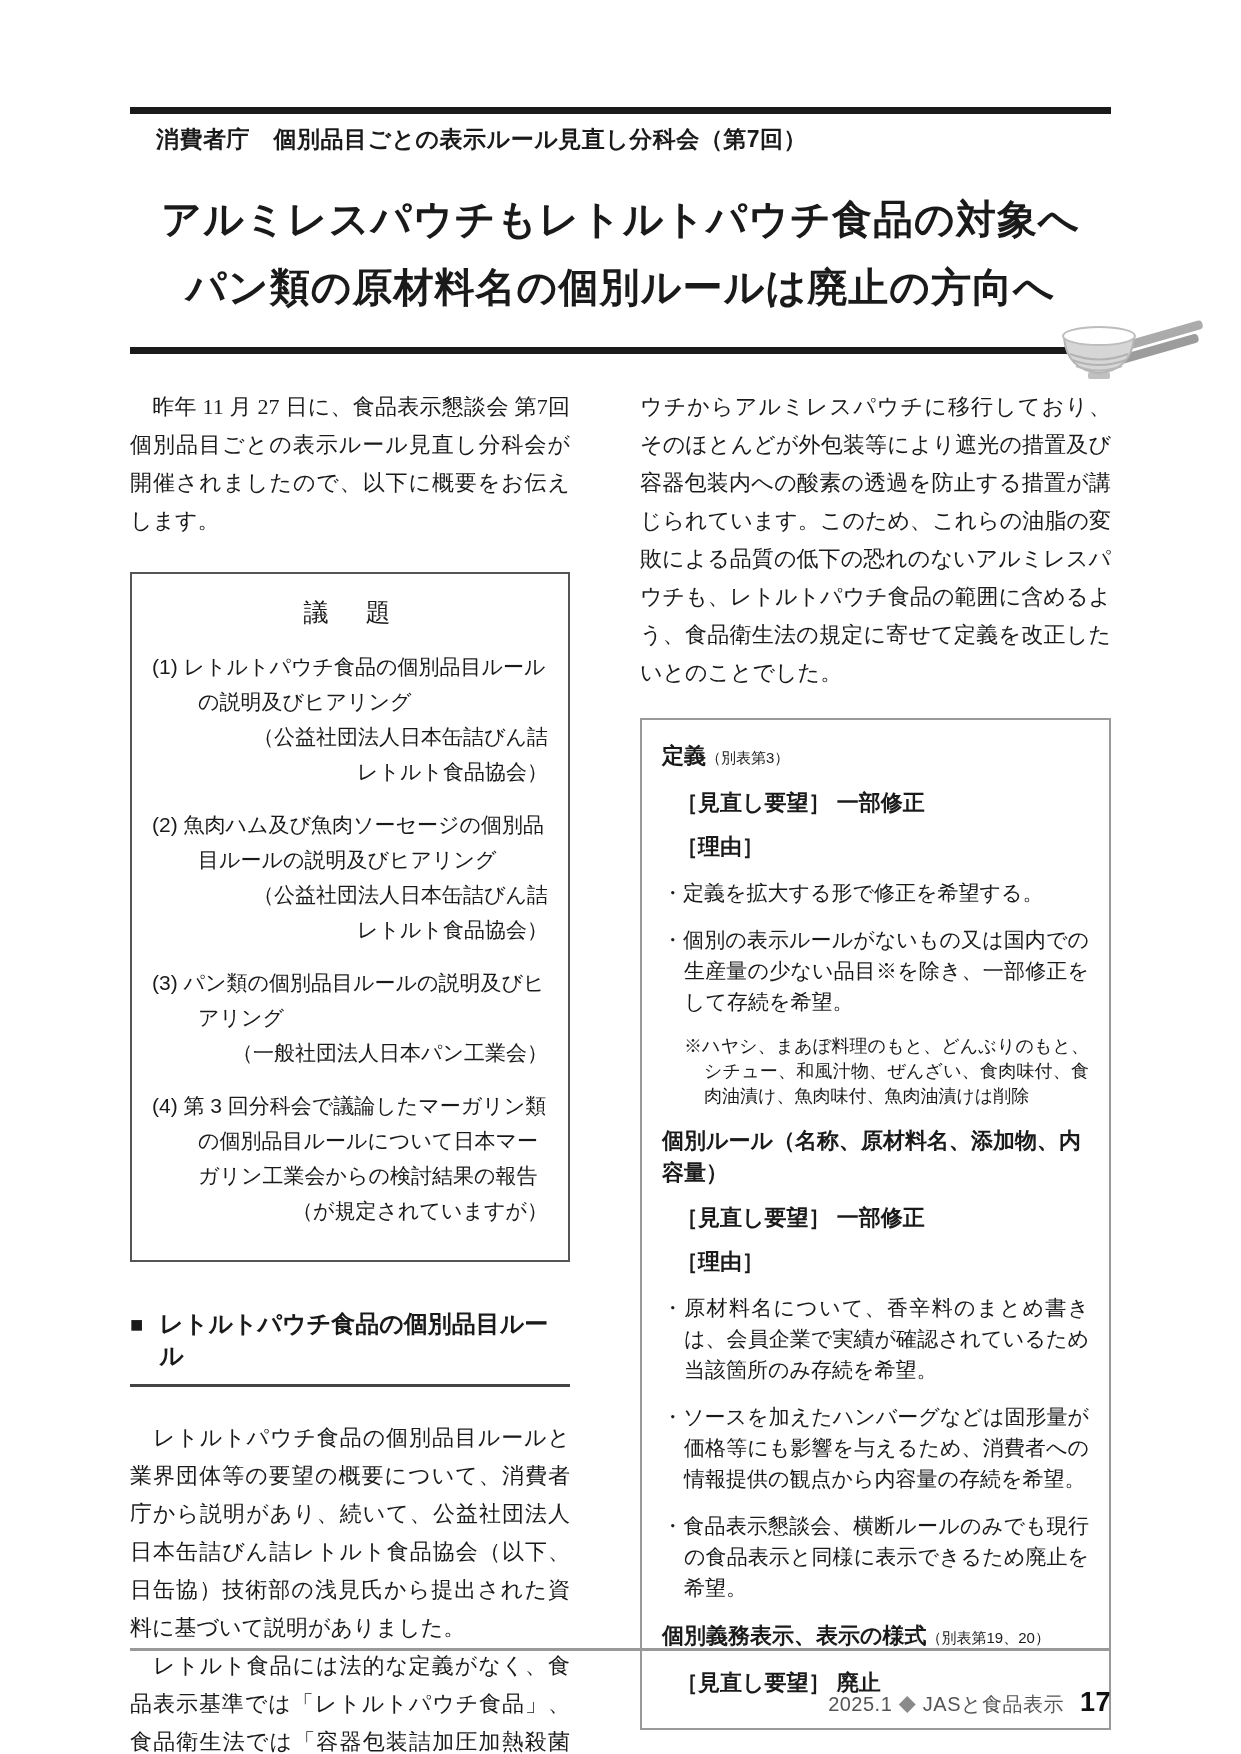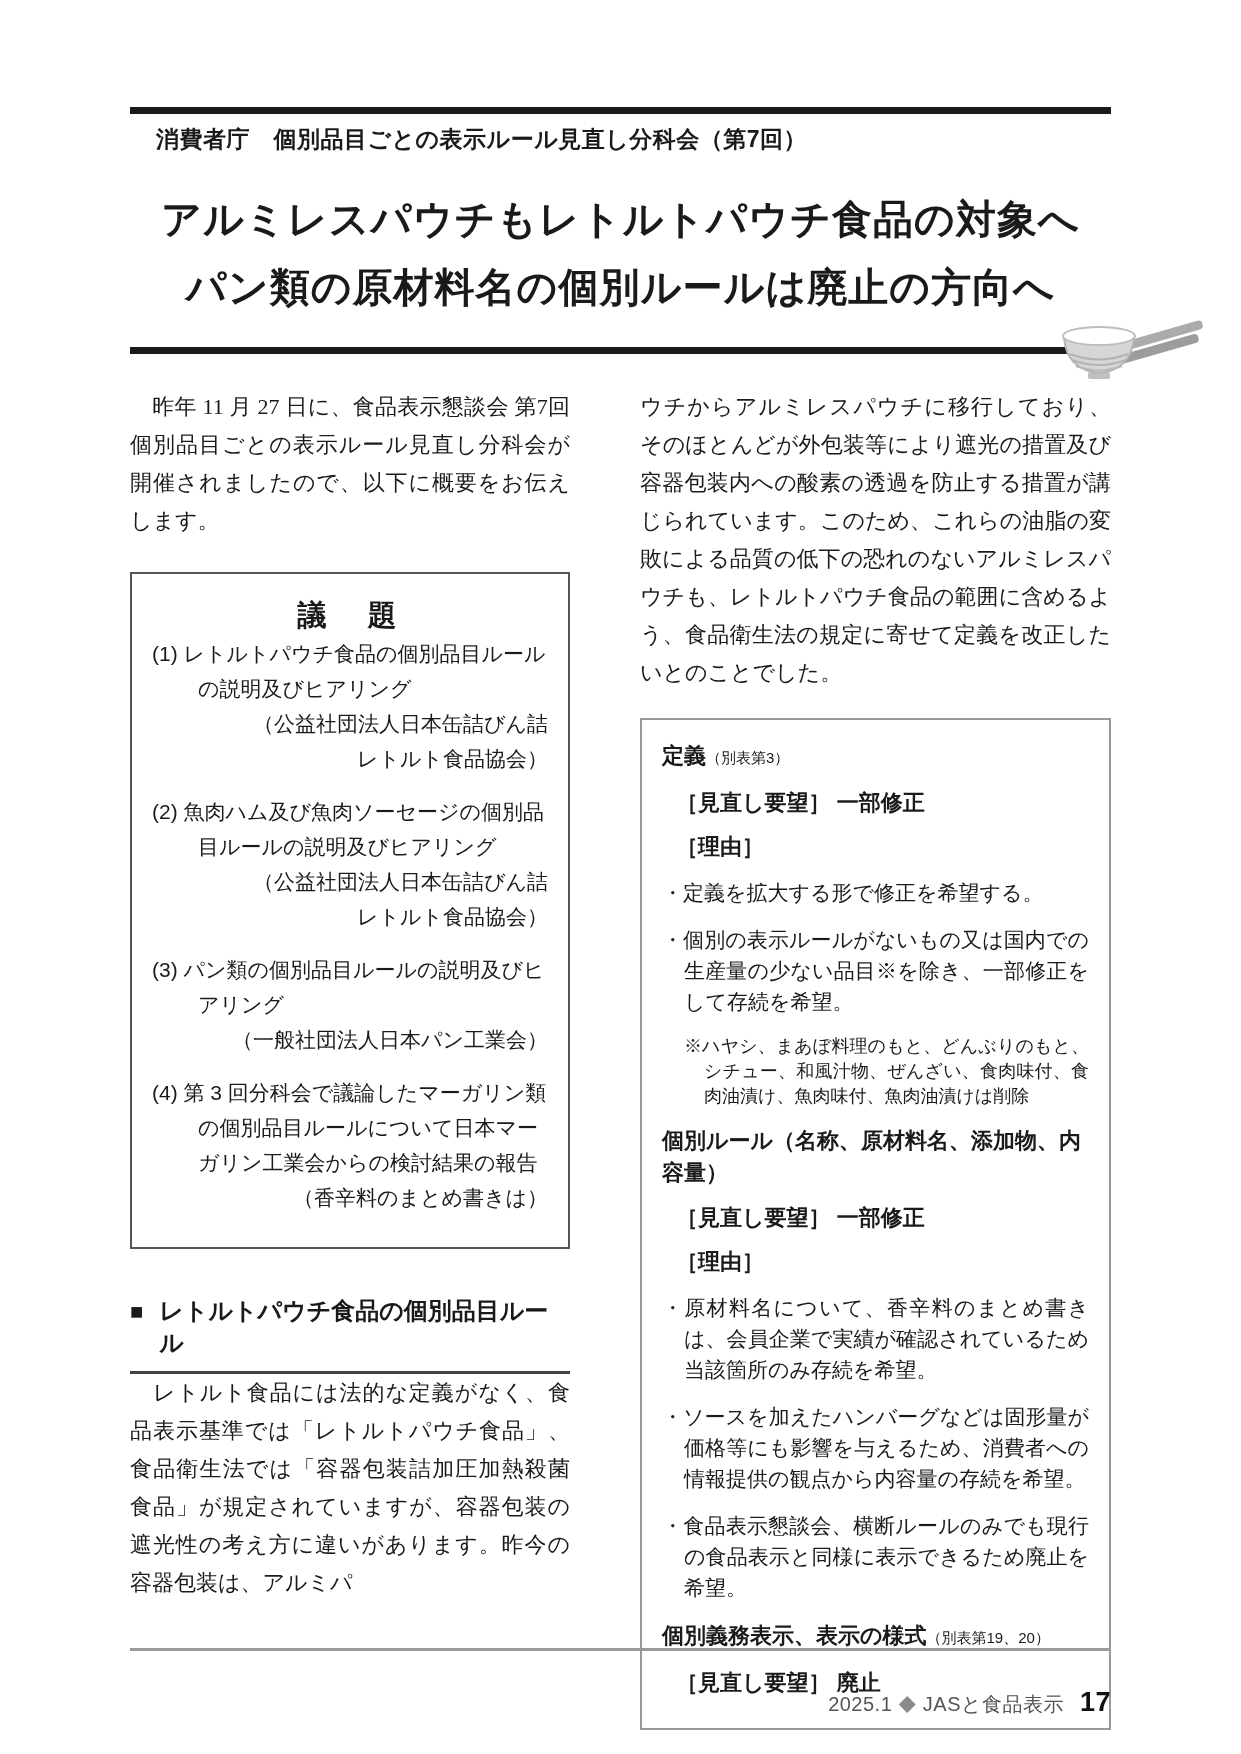--- a/index.html
+++ b/index.html
@@ -45,8 +45,8 @@
     min-height:513px;box-sizing:border-box;
   }
   .agenda-title{
-    text-align:center;font-size:29px;font-weight:bold;
-    letter-spacing:6px;
+    text-align:center;font-size:25px;font-weight:normal;
+    letter-spacing:6px;margin-bottom:20px;
   }
   .agenda-item{margin-bottom:18px;font-size:21px;line-height:35px;}
   .agenda-text{padding-left:46px;text-indent:-46px;display:block;}

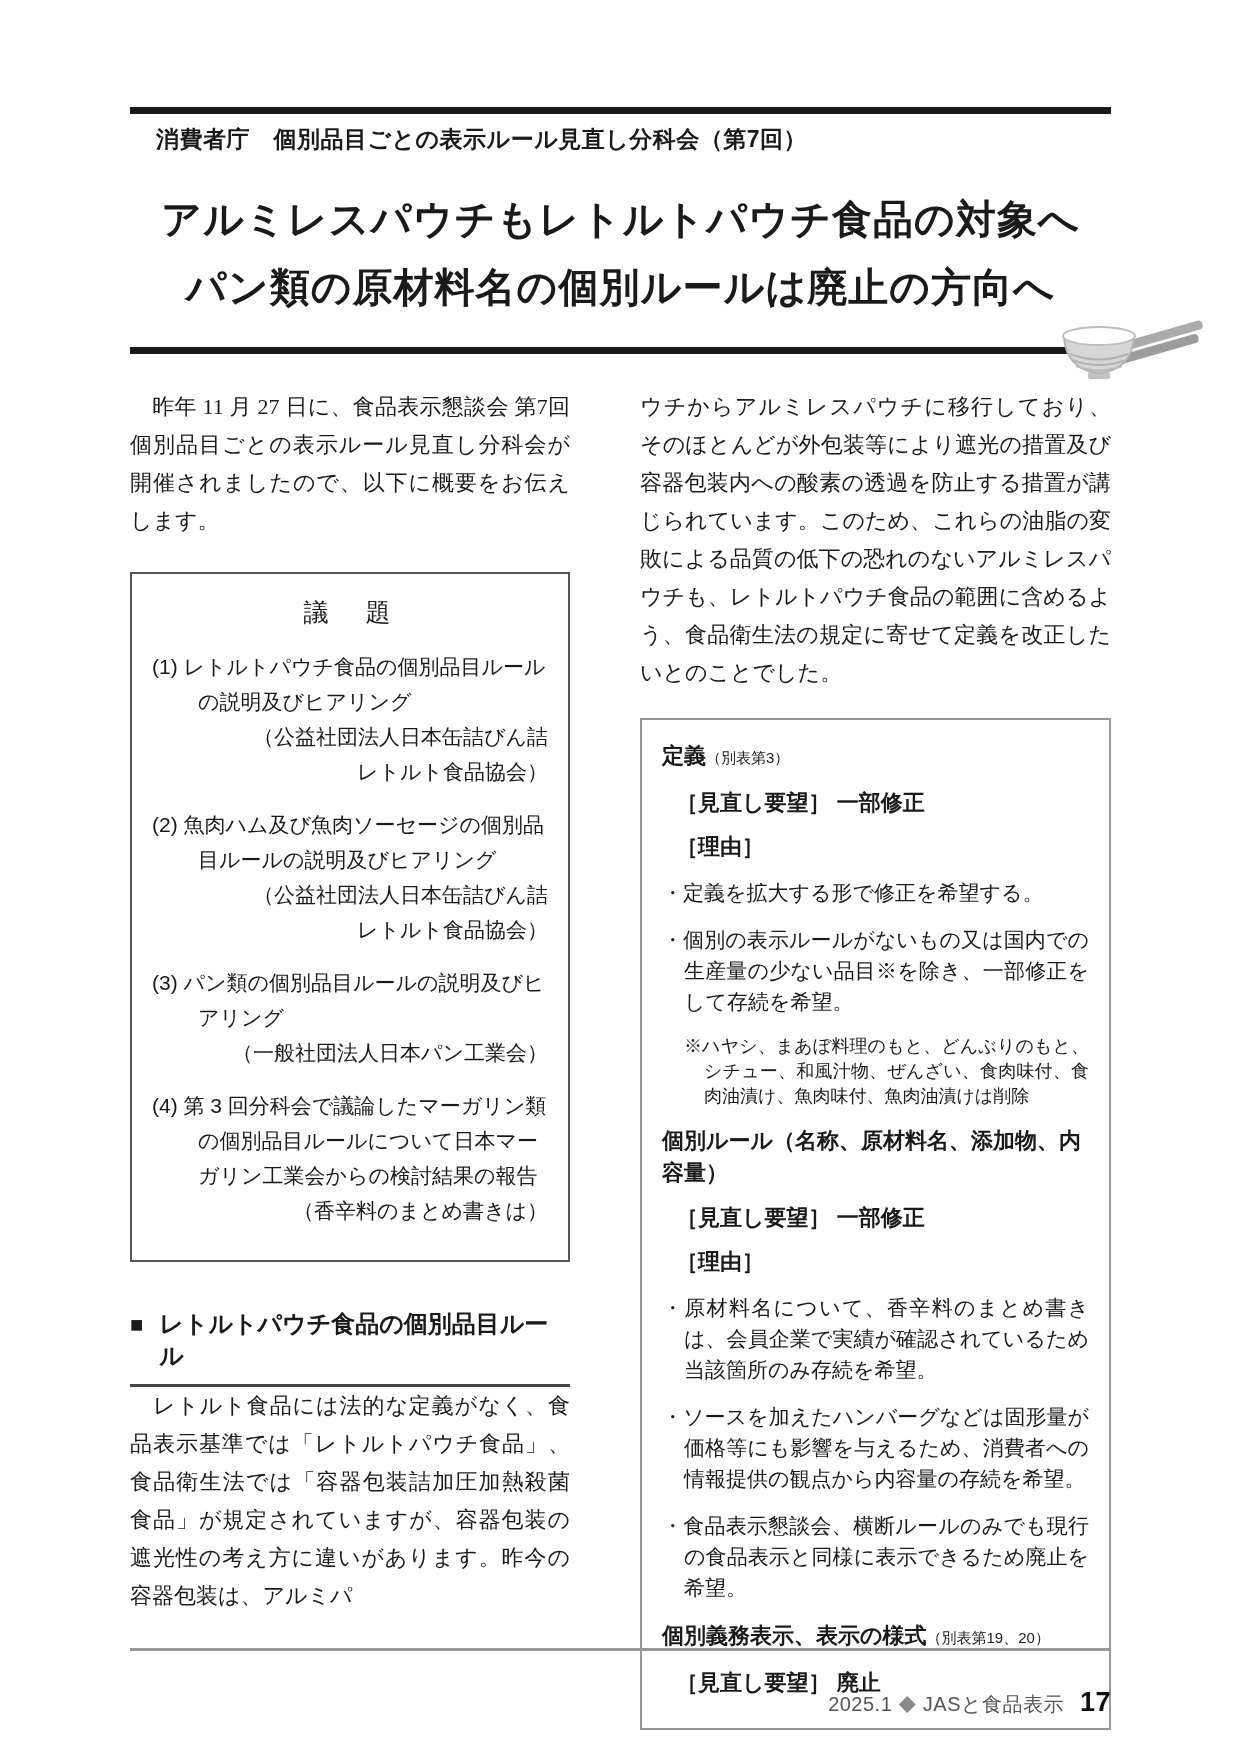--- a/index.html
+++ b/index.html
@@ -160,7 +160,7 @@
 
         <div class="agenda-item">
           <span class="agenda-text"><span class="agenda-num">(4)</span> <span>第 3 回分科会で議論したマーガリン類の個別品目ルールについて日本マーガリン工業会からの検討結果の報告</span></span>
-          <span class="agenda-org">（香辛料のまとめ書きは）</span>
+          <span class="agenda-org">（が規定されていますが）</span>
         </div>
       </div>
 

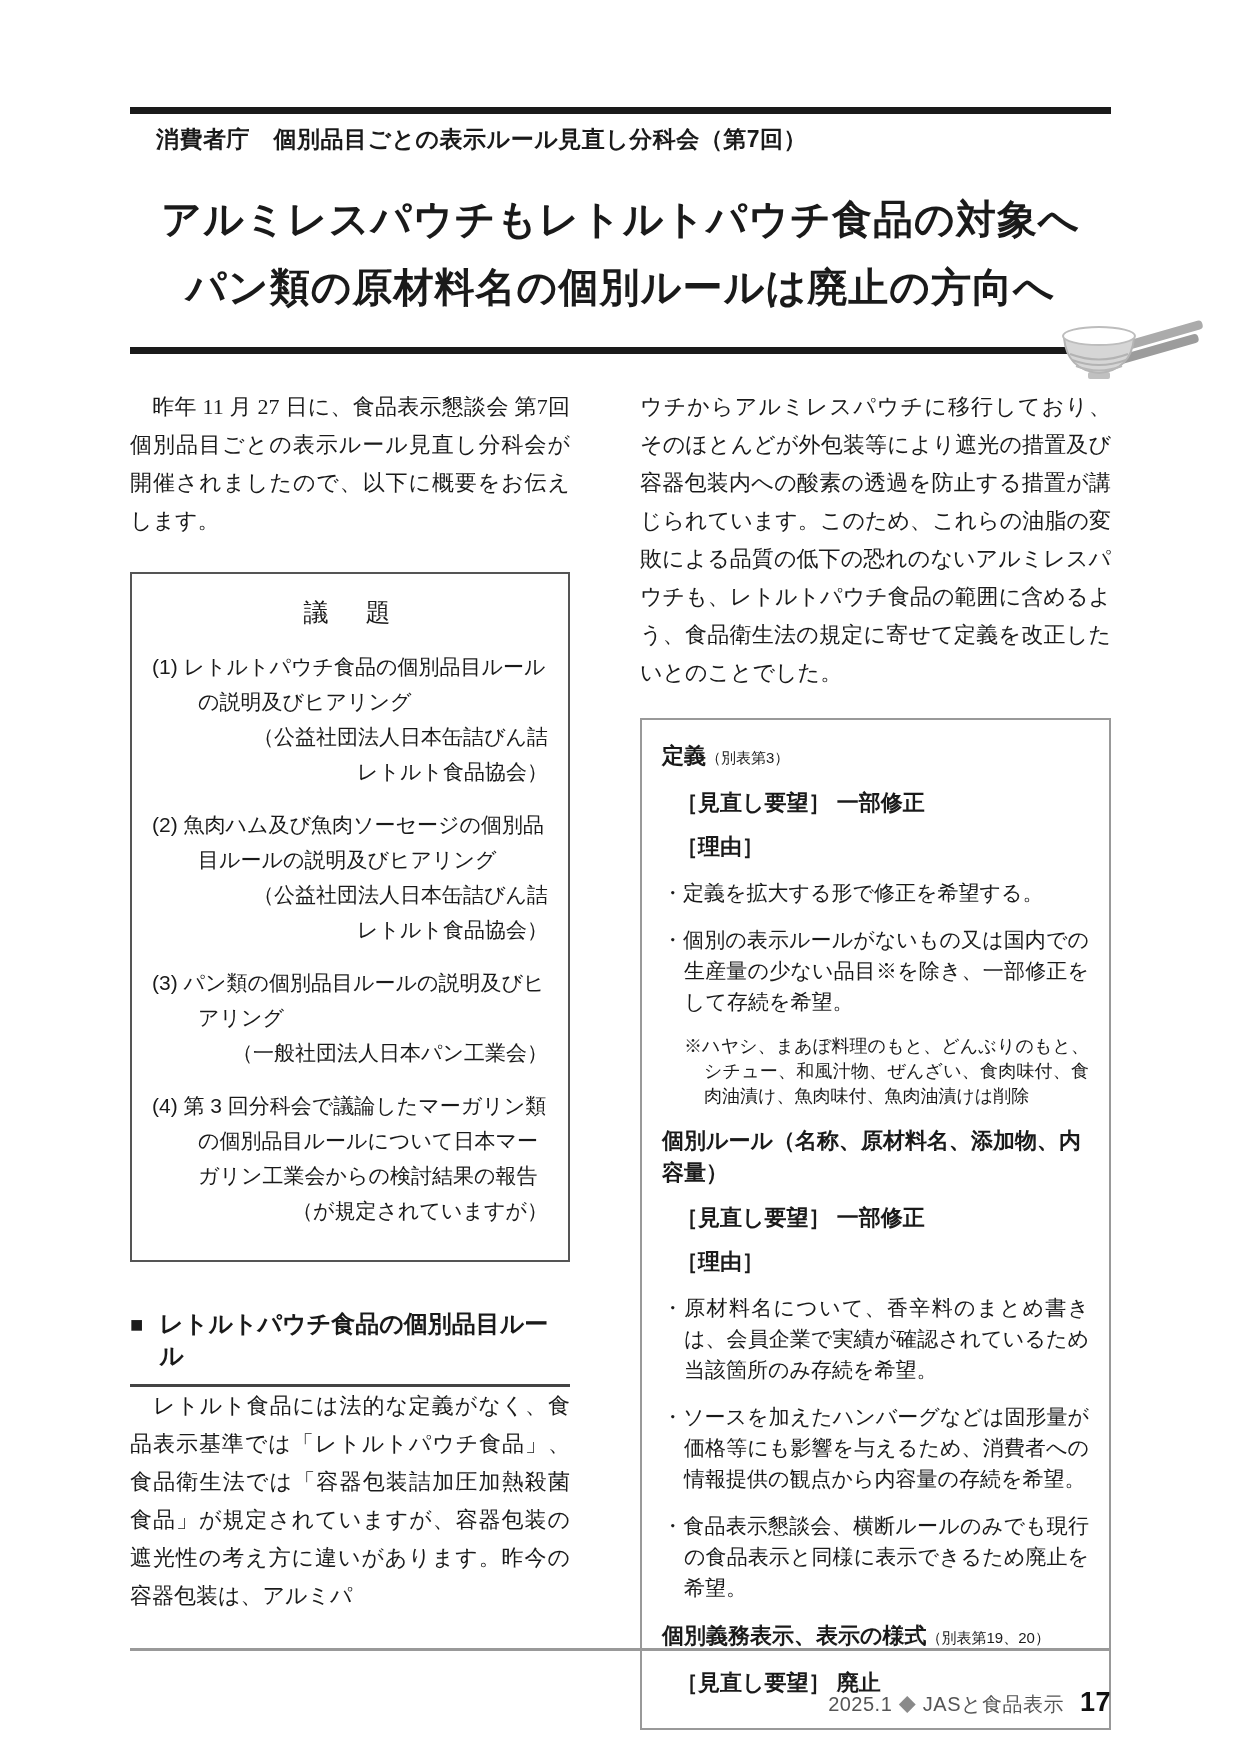--- a/index.html
+++ b/index.html
@@ -169,6 +169,7 @@
         <span>レトルトパウチ食品の個別品目ルール</span>
       </h2>
 
+      <p class="body-text after-header">　レトルトパウチ食品の個別品目ルールと業界団体等の要望の概要について、消費者庁から説明があり、続いて、公益社団法人日本缶詰びん詰レトルト食品協会（以下、日缶協）技術部の浅見氏から提出された資料に基づいて説明がありました。</p>
       <p class="body-text">　レトルト食品には法的な定義がなく、食品表示基準では「レトルトパウチ食品」、食品衛生法では「容器包装詰加圧加熱殺菌食品」が規定されていますが、容器包装の遮光性の考え方に違いがあります。昨今の容器包装は、アルミパ</p>
     </div>
 

